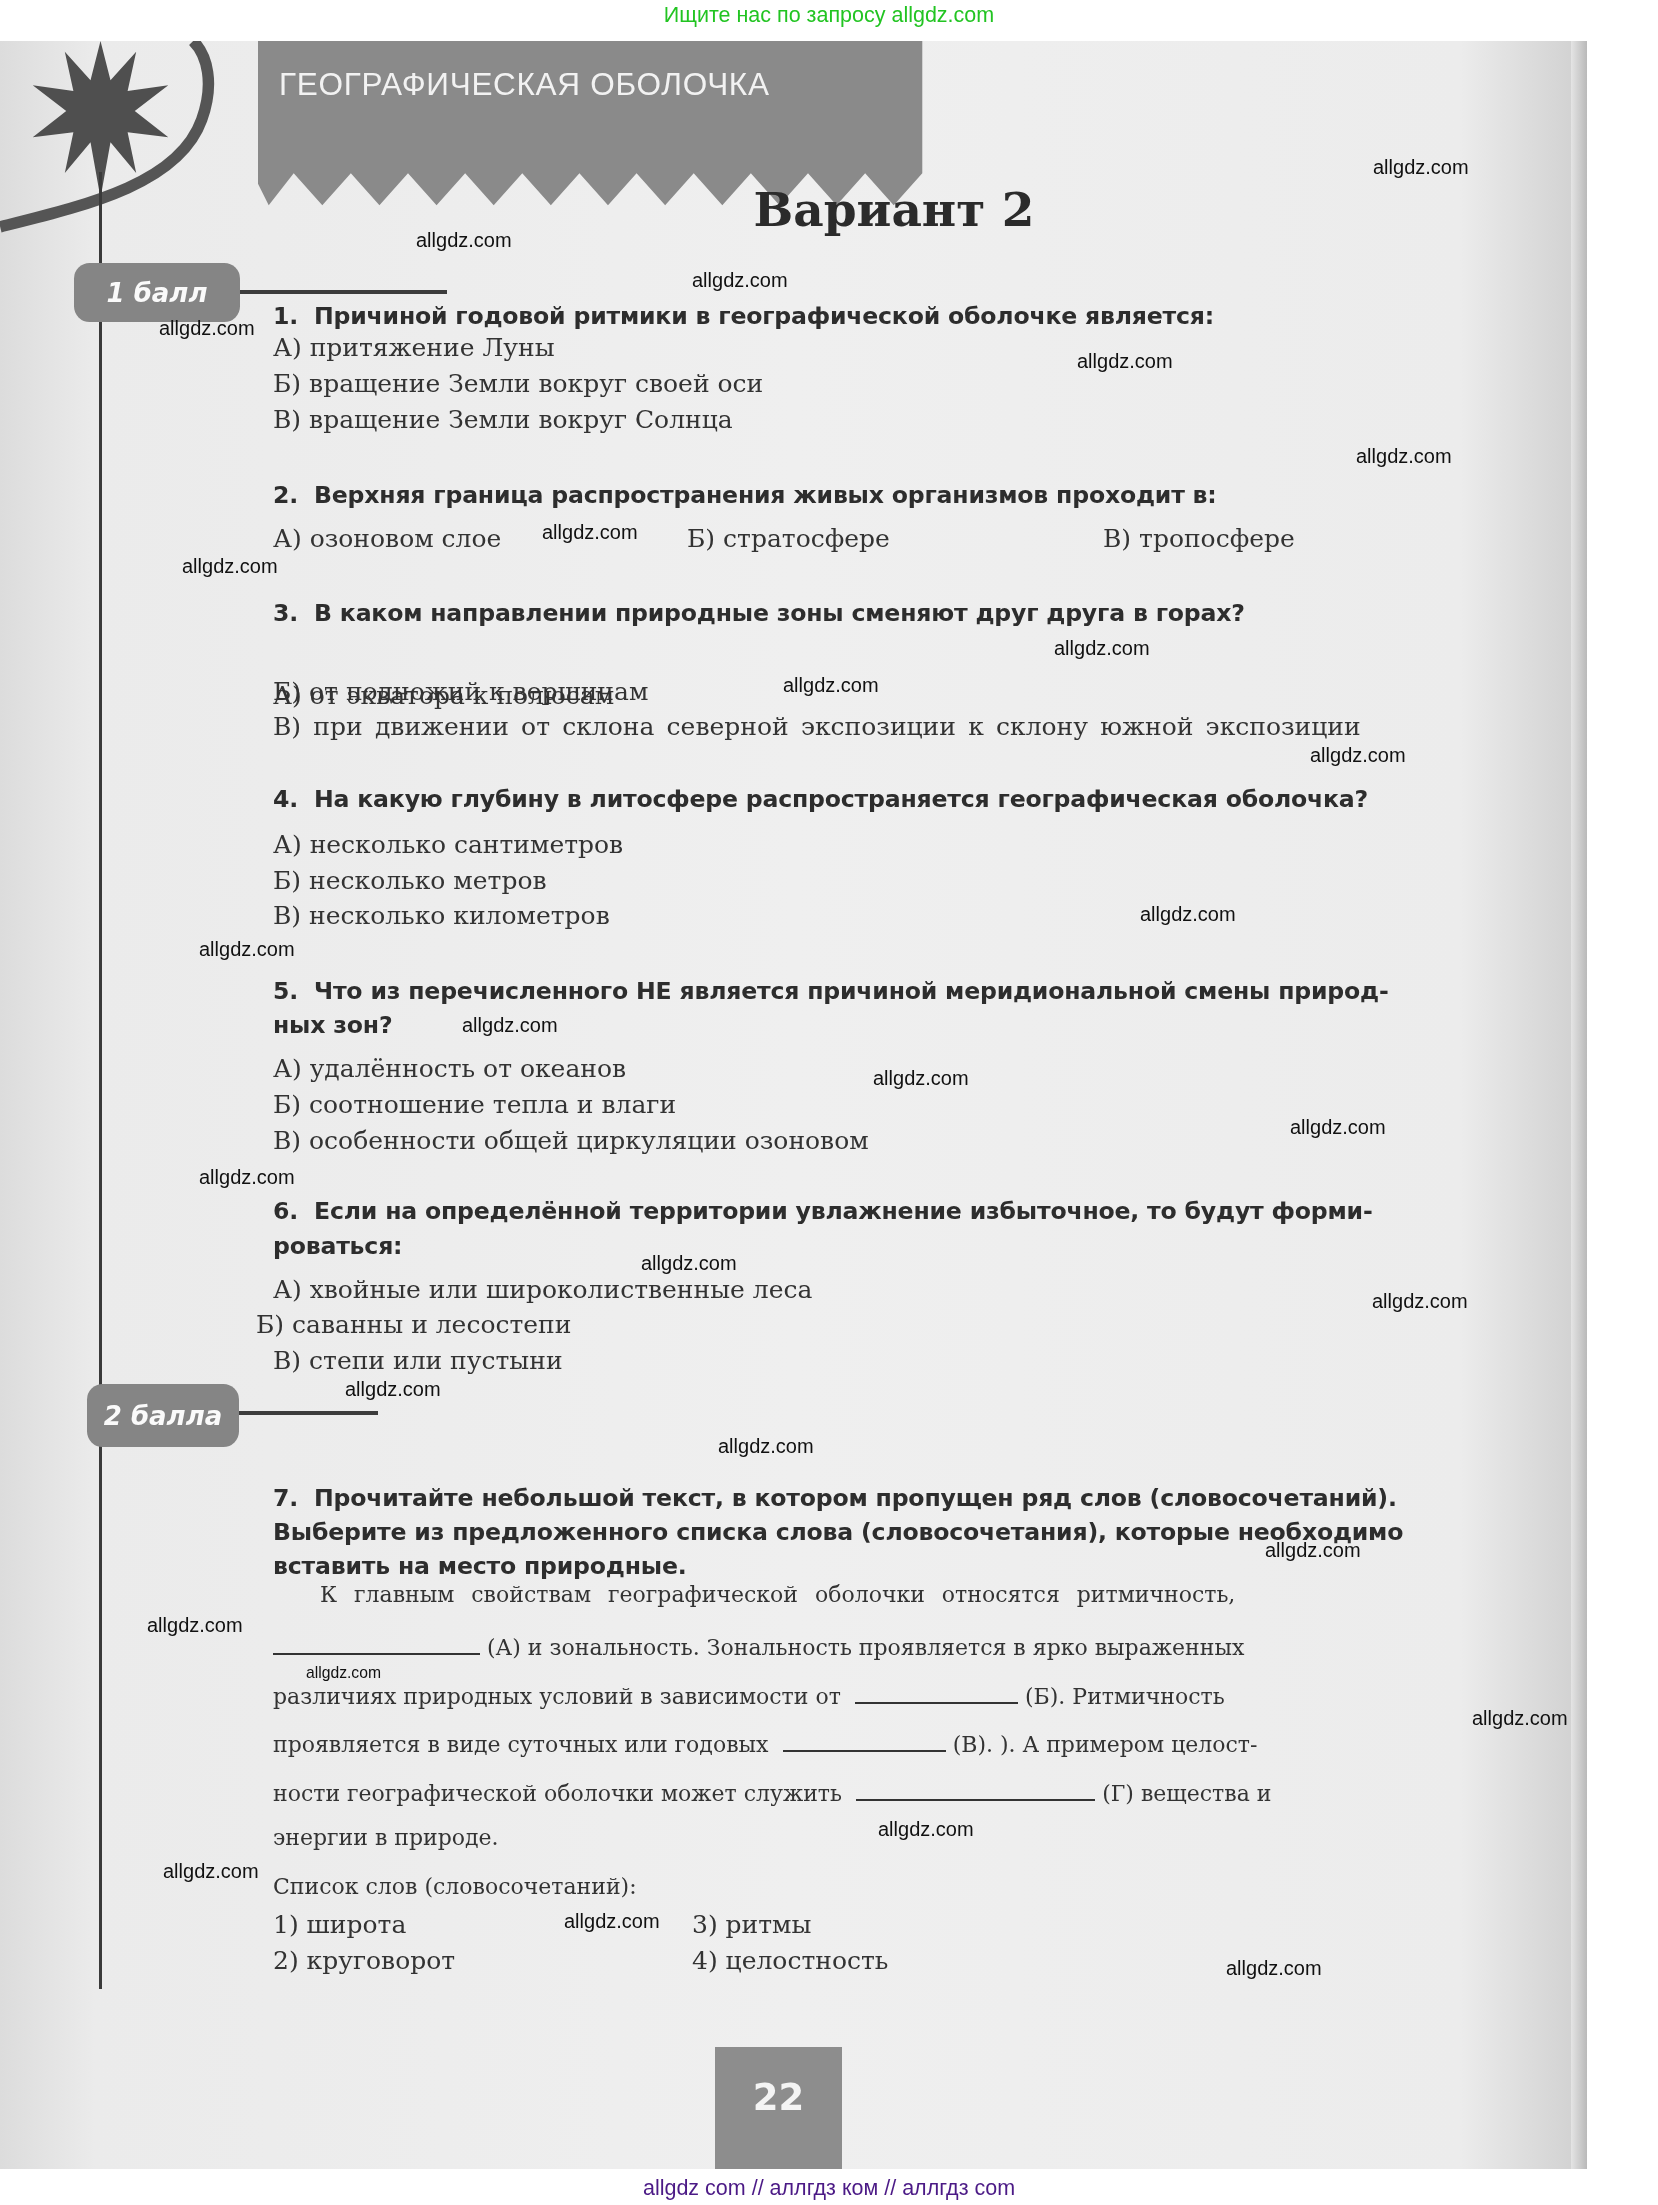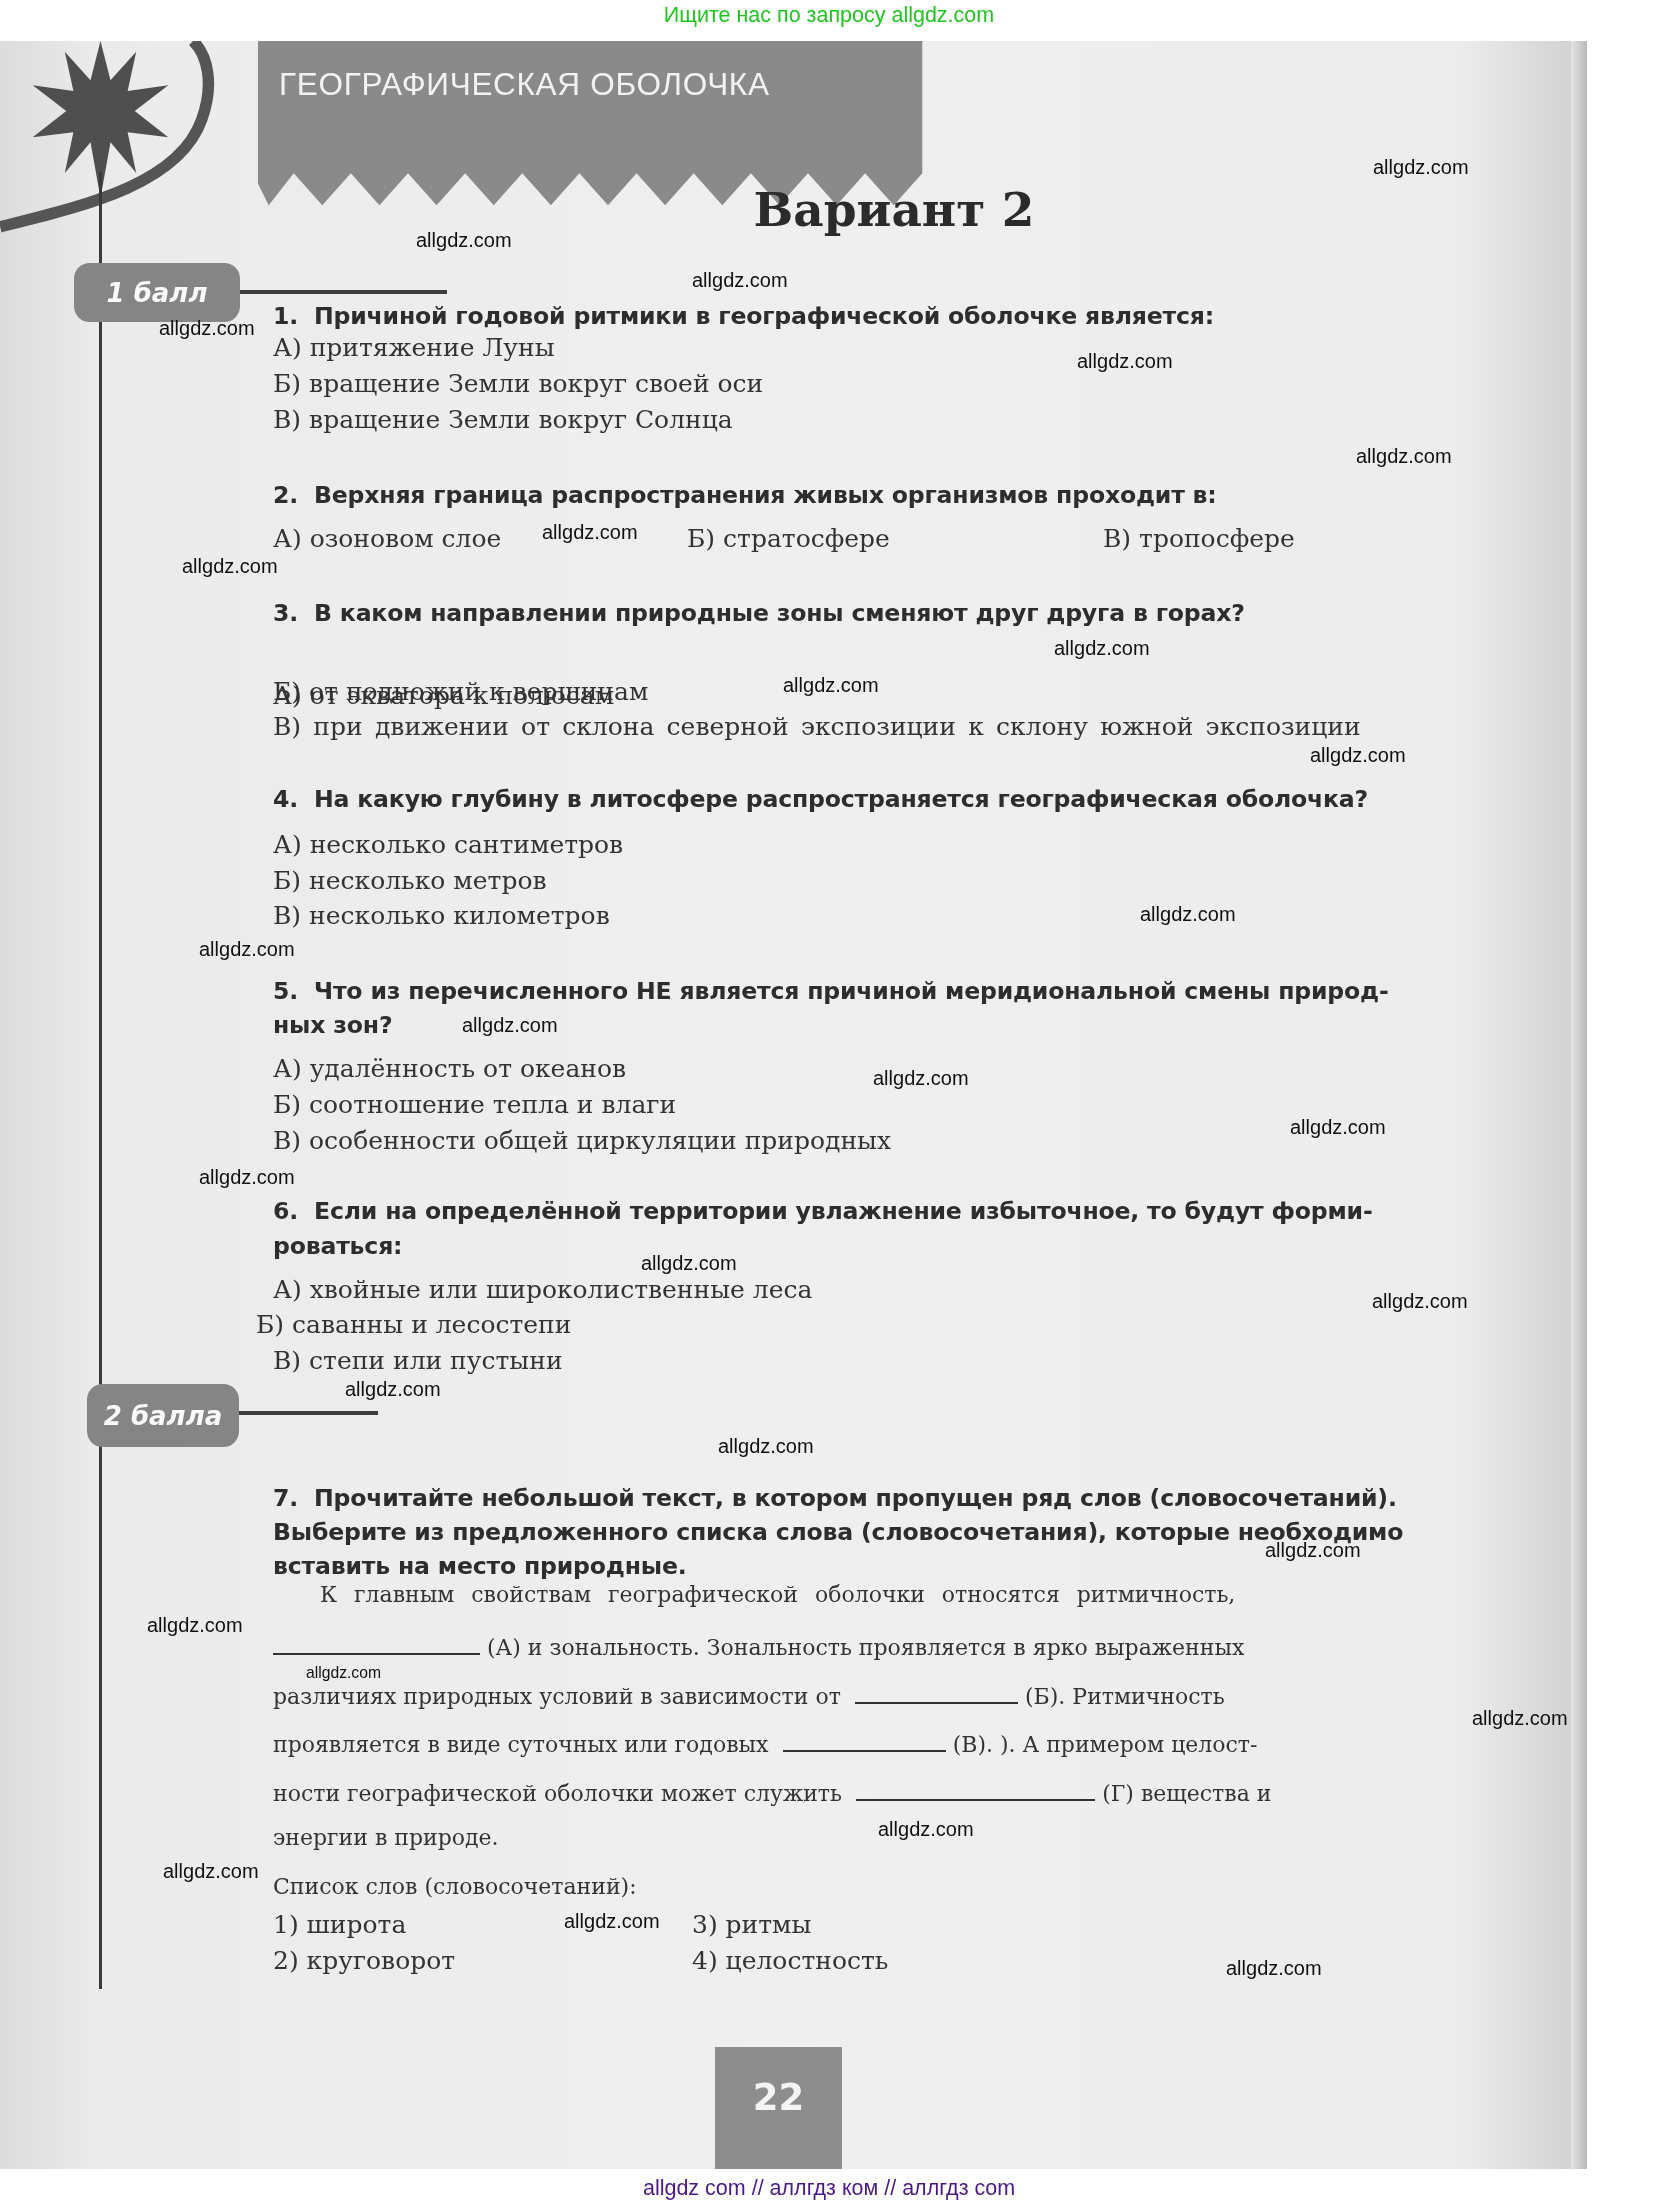--- a/index.html
+++ b/index.html
@@ -87,7 +87,7 @@
 <div class="abs q-title" style="left:273px;top:1011px;">ных зон?</div>
 <div class="abs opt" style="left:273px;top:1054px;">А) удалённость от океанов</div>
 <div class="abs opt" style="left:273px;top:1090px;">Б) соотношение тепла и влаги</div>
-<div class="abs opt" style="left:273px;top:1126px;">В) особенности общей циркуляции природных</div>
+<div class="abs opt" style="left:273px;top:1126px;">В) особенности общей циркуляции озоновом</div>
 
 <div class="abs q-title" style="left:273px;top:1197px;">
   <span>6.</span>&nbsp; <span>Если на определённой территории увлажнение избыточное, то будут форми-</span>

